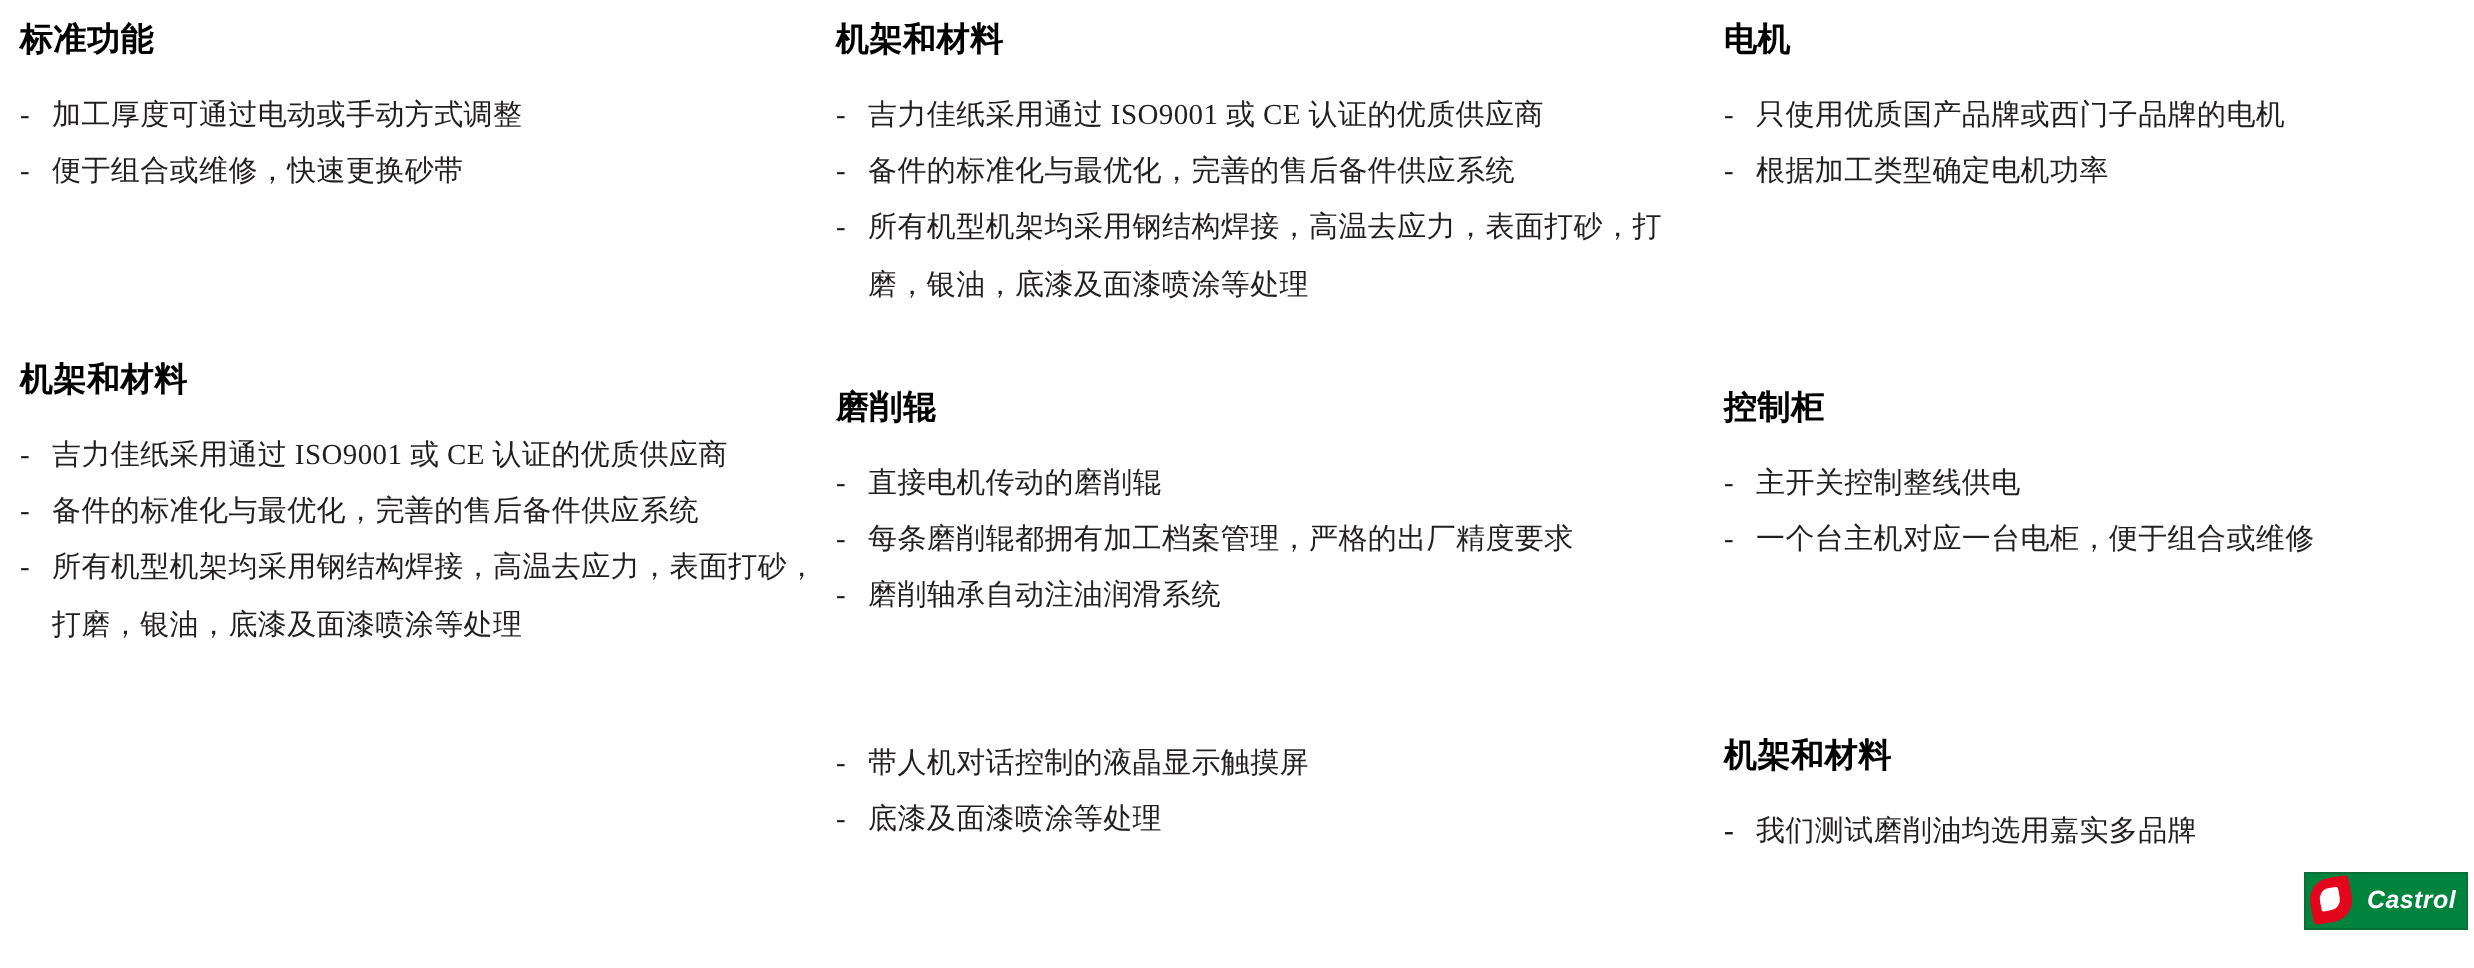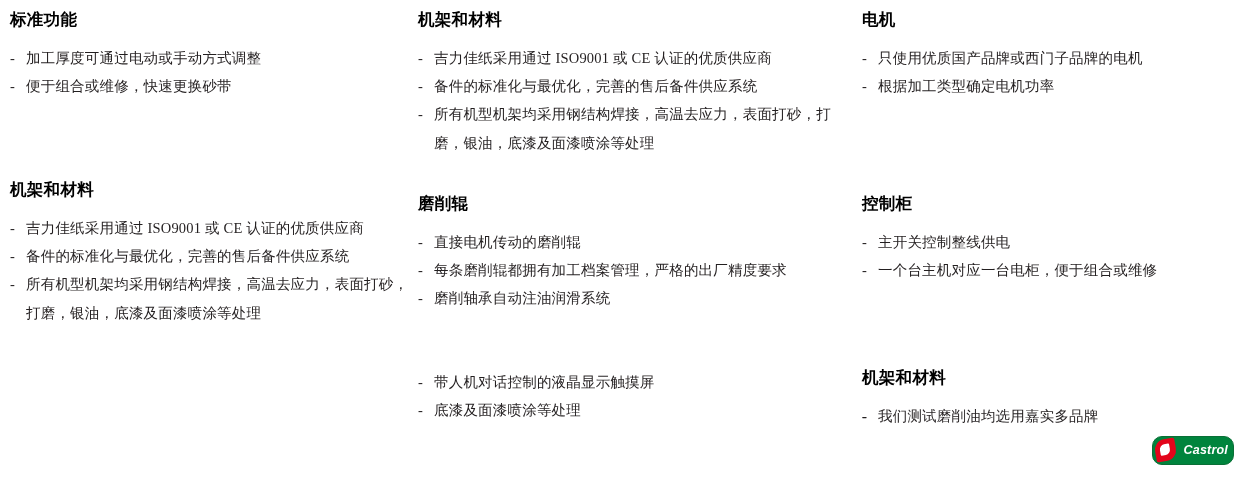--- a/index.html
+++ b/index.html
@@ -67,7 +67,7 @@
     height: 27px;
     background: #00843d;
     border: 1px solid #0a6f36;
-    border-radius: 10px;
+    border-radius: 0;
     display: flex;
     align-items: center;
     justify-content: flex-end;

